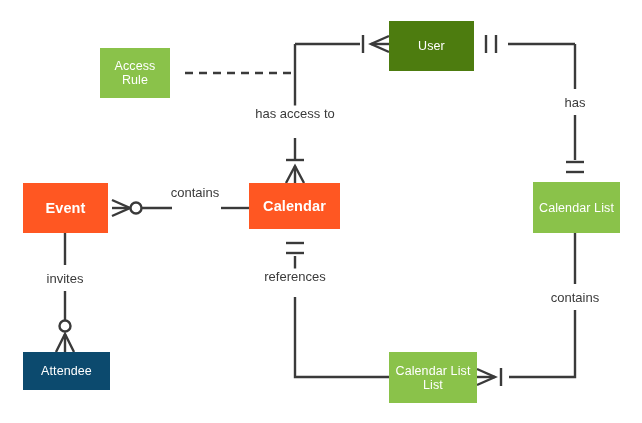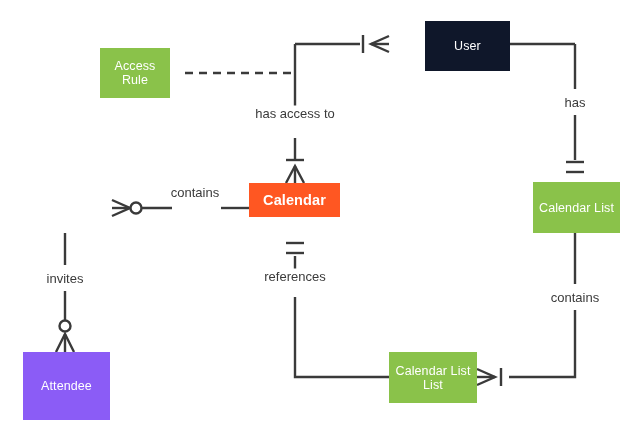--- a/index.html
+++ b/index.html
@@ -136,7 +136,7 @@
     <span>Access Rule</span>
   </div>
 
-  <div class="entity" style="left:389px; top:21px; width:85px; height:50px; background:#0f172a;margin-left:36px;">
+  <div class="entity" style="left:389px; top:21px; width:85px; height:50px; background:#4d7c0f;">
     <span>User</span>
   </div>
 

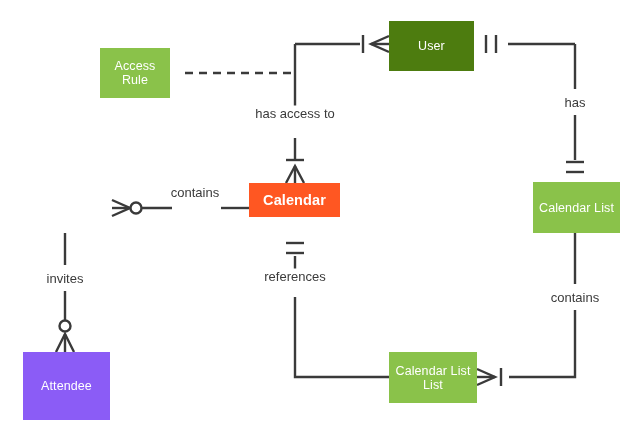--- a/index.html
+++ b/index.html
@@ -140,6 +140,9 @@
     <span>User</span>
   </div>
 
+  <div class="entity emph" style="left:23px; top:183px; width:85px; height:50px; background:#ff5722;">
+    <span>Event</span>
+  </div>
 
   <div class="entity emph" style="left:249px; top:183px; width:91px; height:34px; background:#ff5722;">
     <span>Calendar</span>

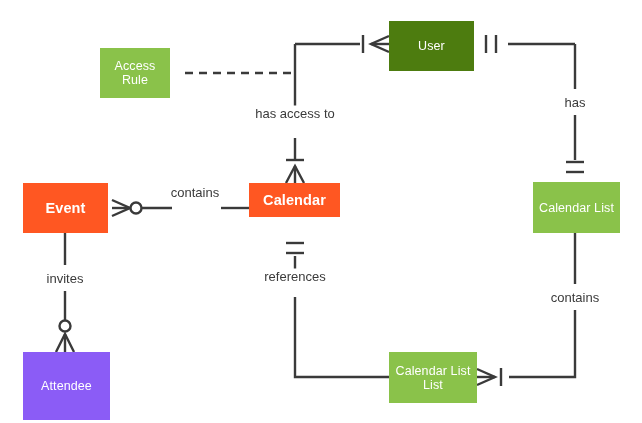--- a/index.html
+++ b/index.html
@@ -144,7 +144,7 @@
     <span>Event</span>
   </div>
 
-  <div class="entity emph" style="left:249px; top:183px; width:91px; height:34px; background:#ff5722;">
+  <div class="entity emph" style="left:249px; top:183px; width:91px; height:46px; background:#ff5722;">
     <span>Calendar</span>
   </div>
 

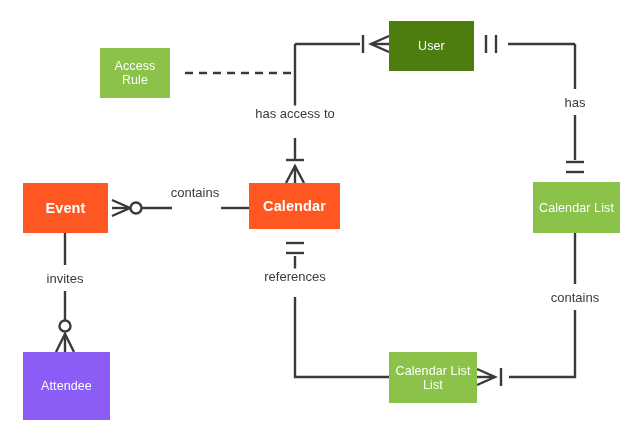--- a/index.html
+++ b/index.html
@@ -152,7 +152,7 @@
     <span>Calendar List</span>
   </div>
 
-  <div class="entity" style="left:23px; top:352px; width:87px; height:68px; background:#8b5cf6;justify-content:center;">
+  <div class="entity" style="left:23px; top:352px; width:87px; height:38px; background:#0c4a6e;justify-content:center;">
     <span>Attendee</span>
   </div>
 

